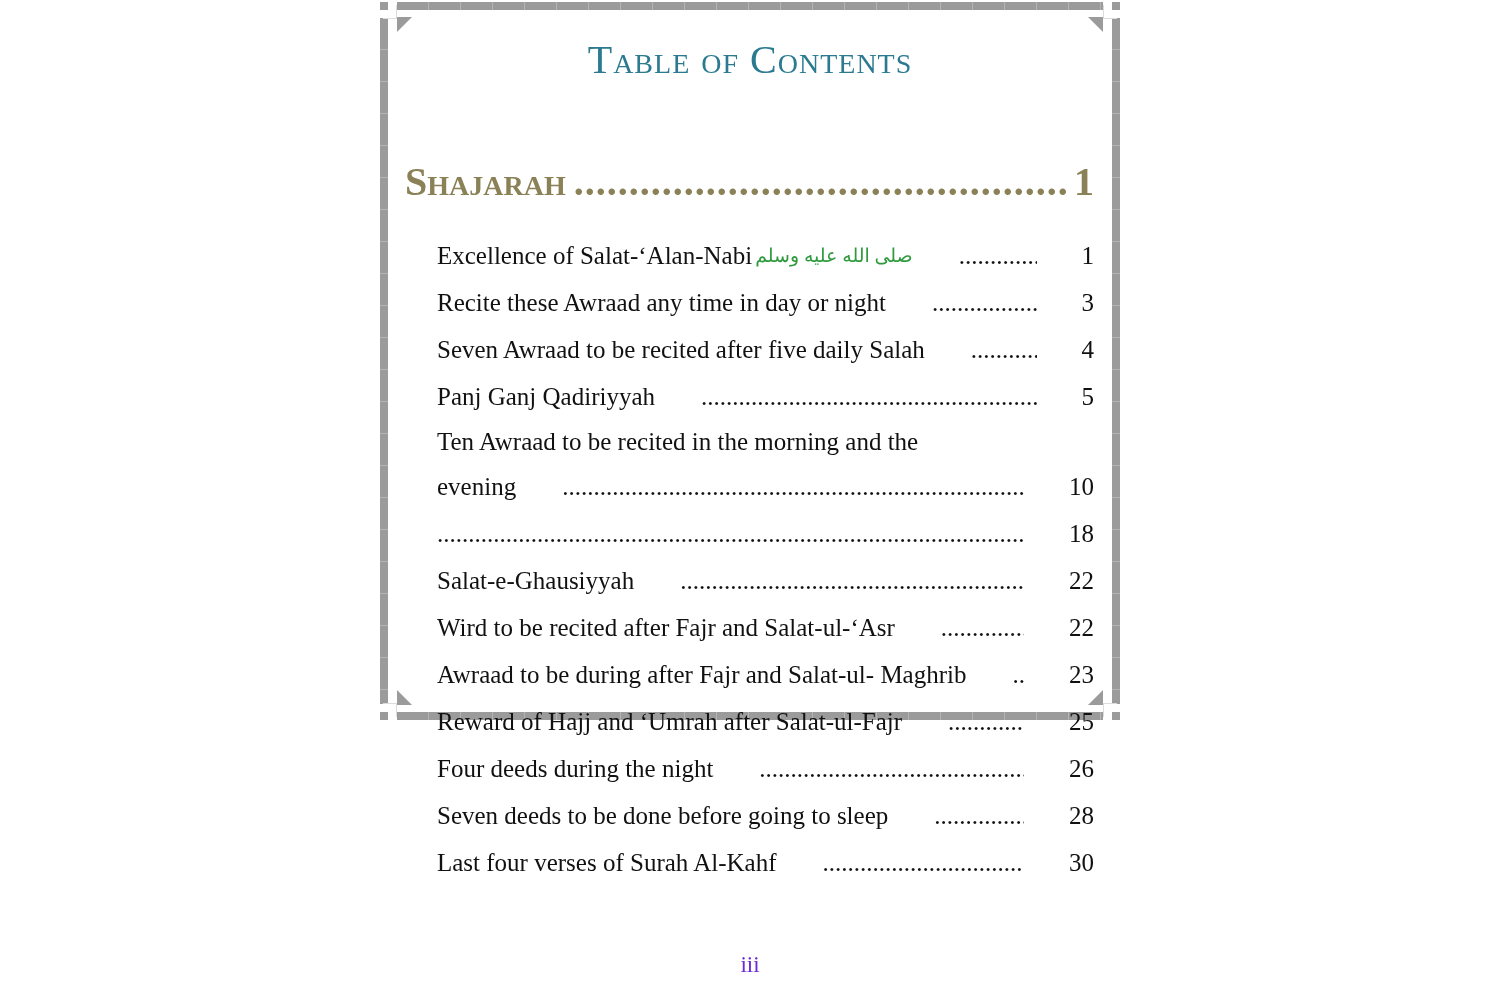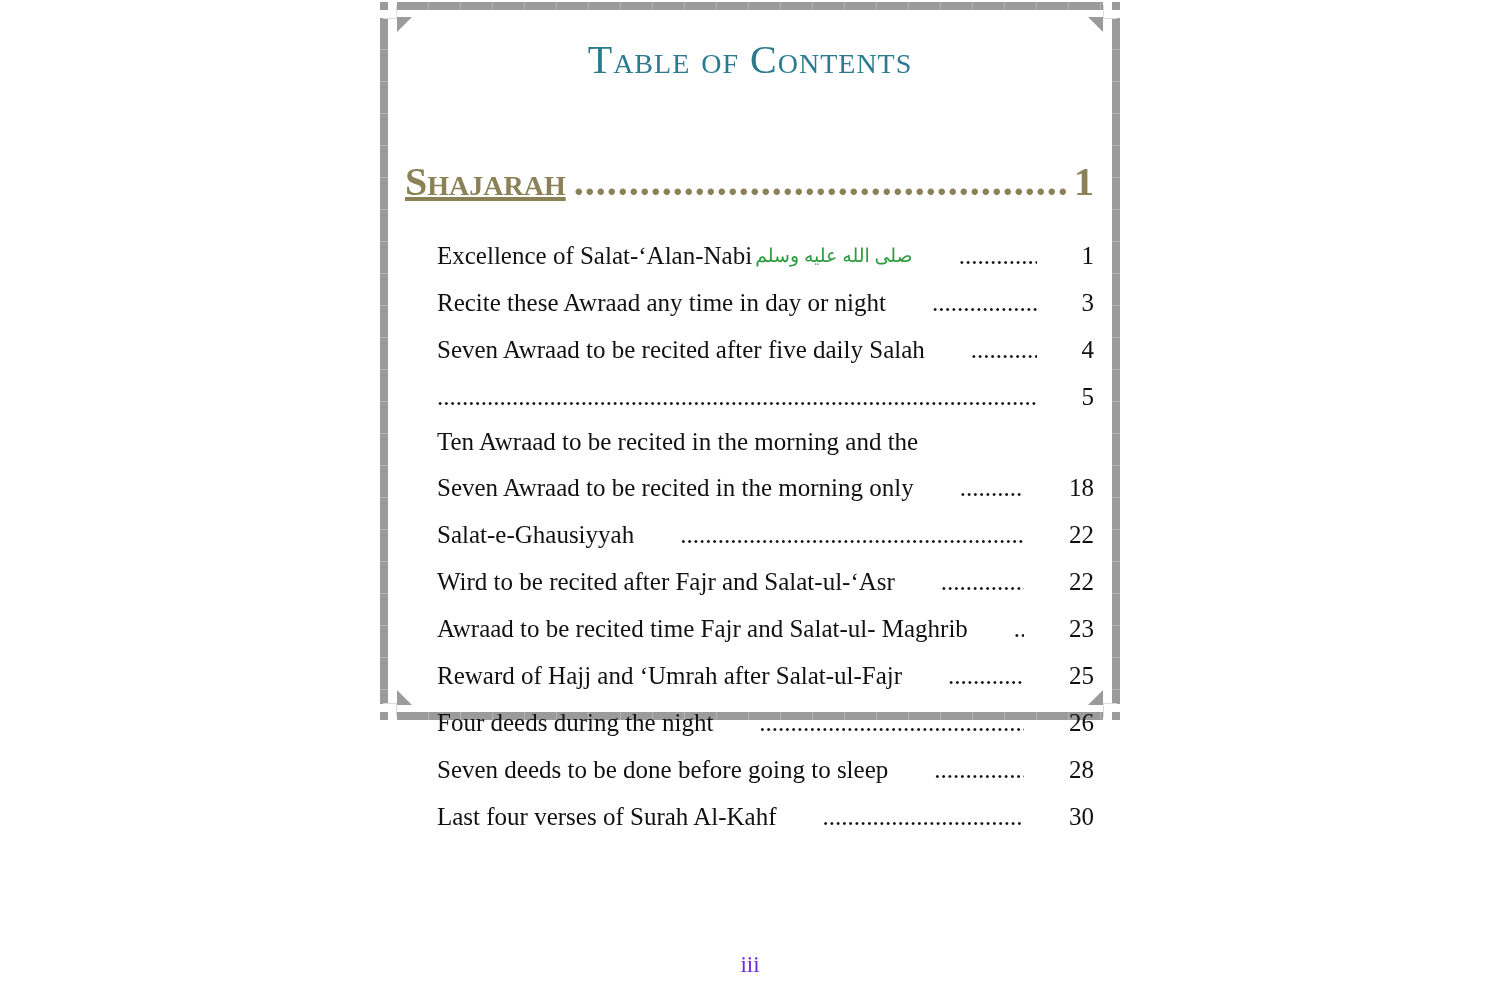--- a/index.html
+++ b/index.html
@@ -38,7 +38,7 @@
     .toc-title { position: absolute; top: 36px; left: 0; right: 0; text-align: center; color: #2b7a90; font-size: 40px; font-variant: small-caps; letter-spacing: 1px; font-weight: normal; margin: 0; }
 
     .section { position: absolute; top: 158px; left: 27px; right: 28px; display: flex; align-items: baseline; color: #8a8157; font-weight: bold; font-size: 40px; font-variant: small-caps; }
-    .section .label { white-space: nowrap; padding-right: 8px; text-decoration: underline; }
+    .section .label { white-space: nowrap; padding-right: 8px; }
     .section .leader { flex: 1; overflow: hidden; white-space: nowrap; font-size: 40px; letter-spacing: 1px; }
     .section .leader::before { content: "............................................................................................................"; }
     .section .num { padding-left: 4px; }

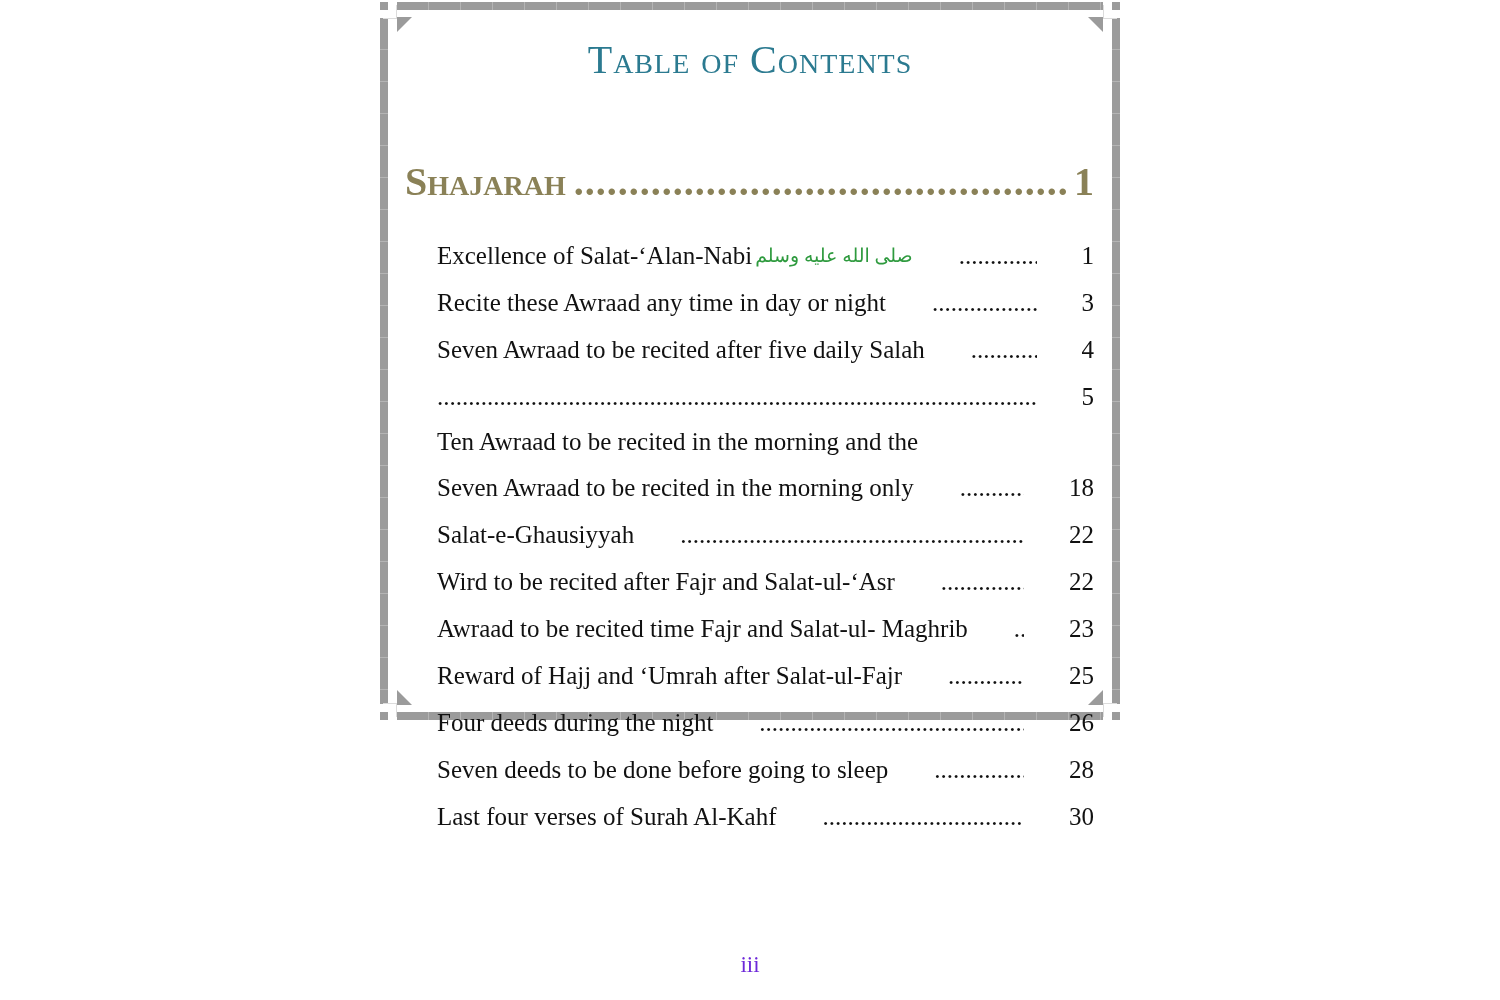--- a/index.html
+++ b/index.html
@@ -100,6 +100,7 @@
       <span class="num">4</span>
     </div>
     <div class="entry">
+      <span class="label">Panj Ganj Qadiriyyah</span>
       <span class="leader"></span>
       <span class="num">5</span>
     </div>

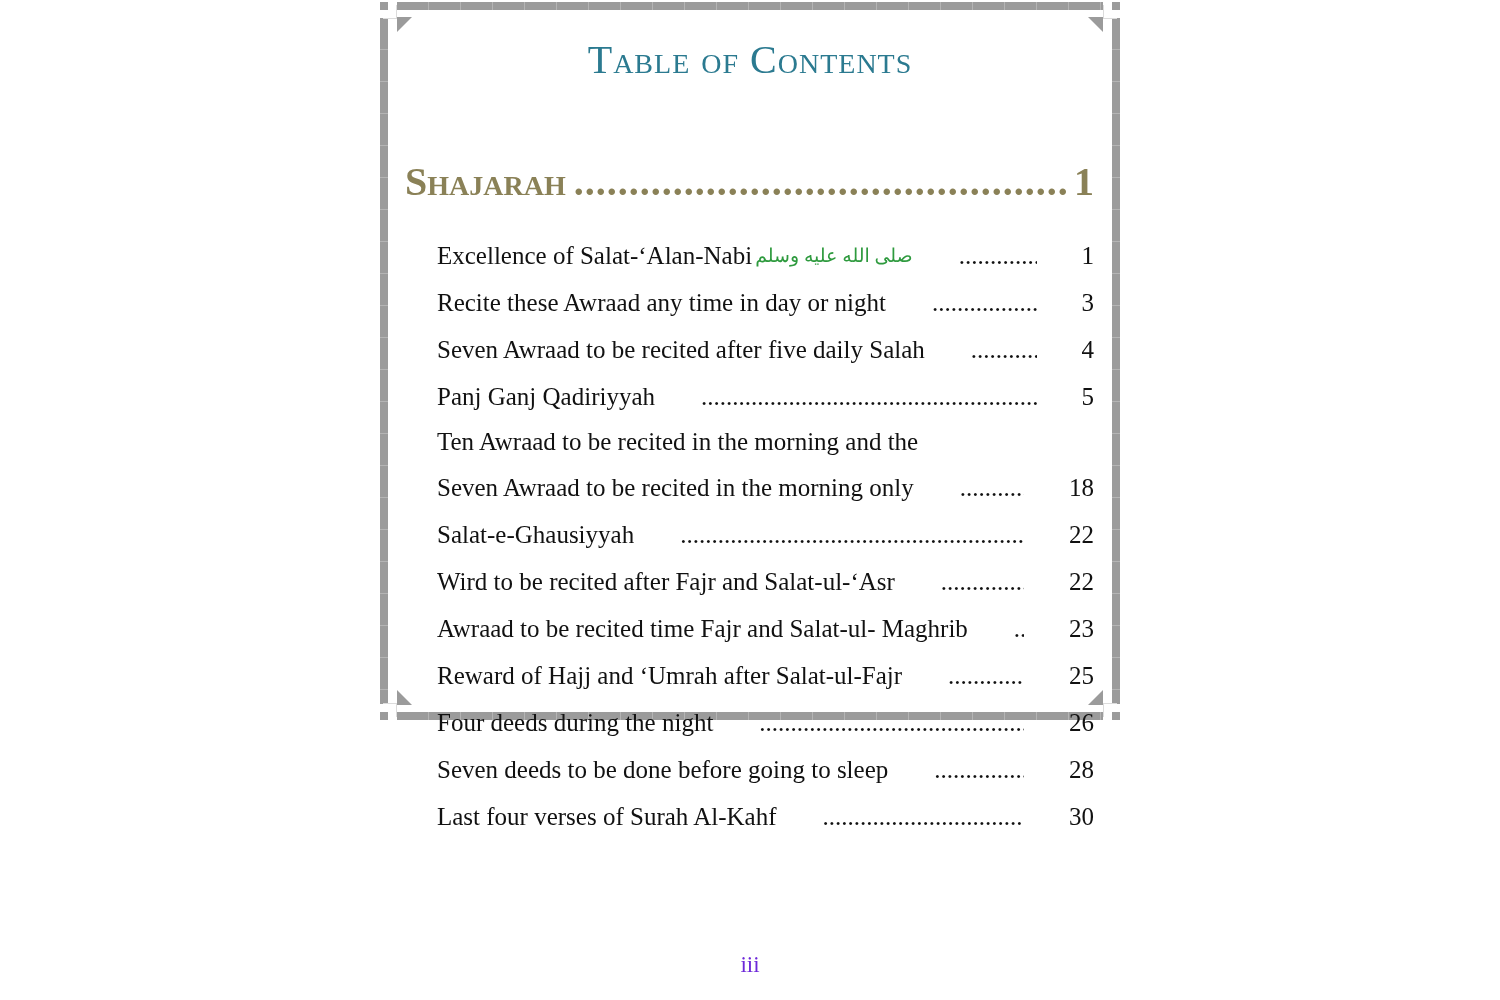--- a/index.html
+++ b/index.html
@@ -107,6 +107,11 @@
     <div class="entry wrap-first">
       <span class="label">Ten Awraad to be recited in the morning and the</span>
     </div>
+    <div class="entry wrap-second">
+      <span class="label">evening</span>
+      <span class="leader"></span>
+      <span class="num">10</span>
+    </div>
     <div class="entry">
       <span class="label">Seven Awraad to be recited in the morning only</span>
       <span class="leader"></span>

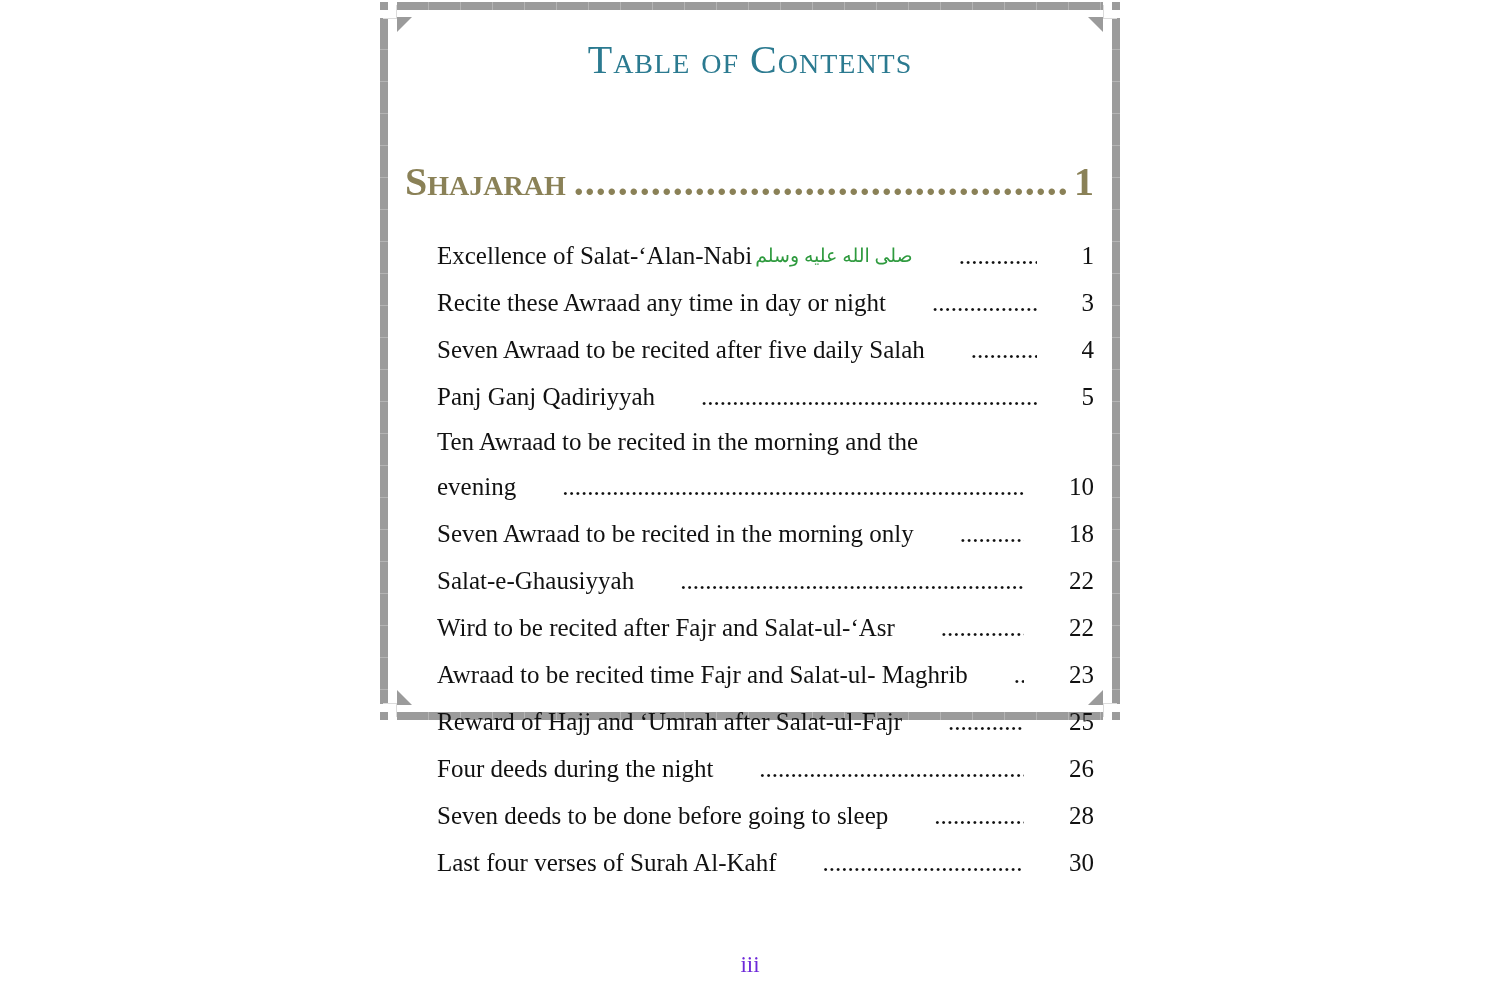--- a/index.html
+++ b/index.html
@@ -113,7 +113,6 @@
       <span class="num">10</span>
     </div>
     <div class="entry">
-      <span class="label">Seven Awraad to be recited in the morning only</span>
       <span class="leader"></span>
       <span class="num">18</span>
     </div>

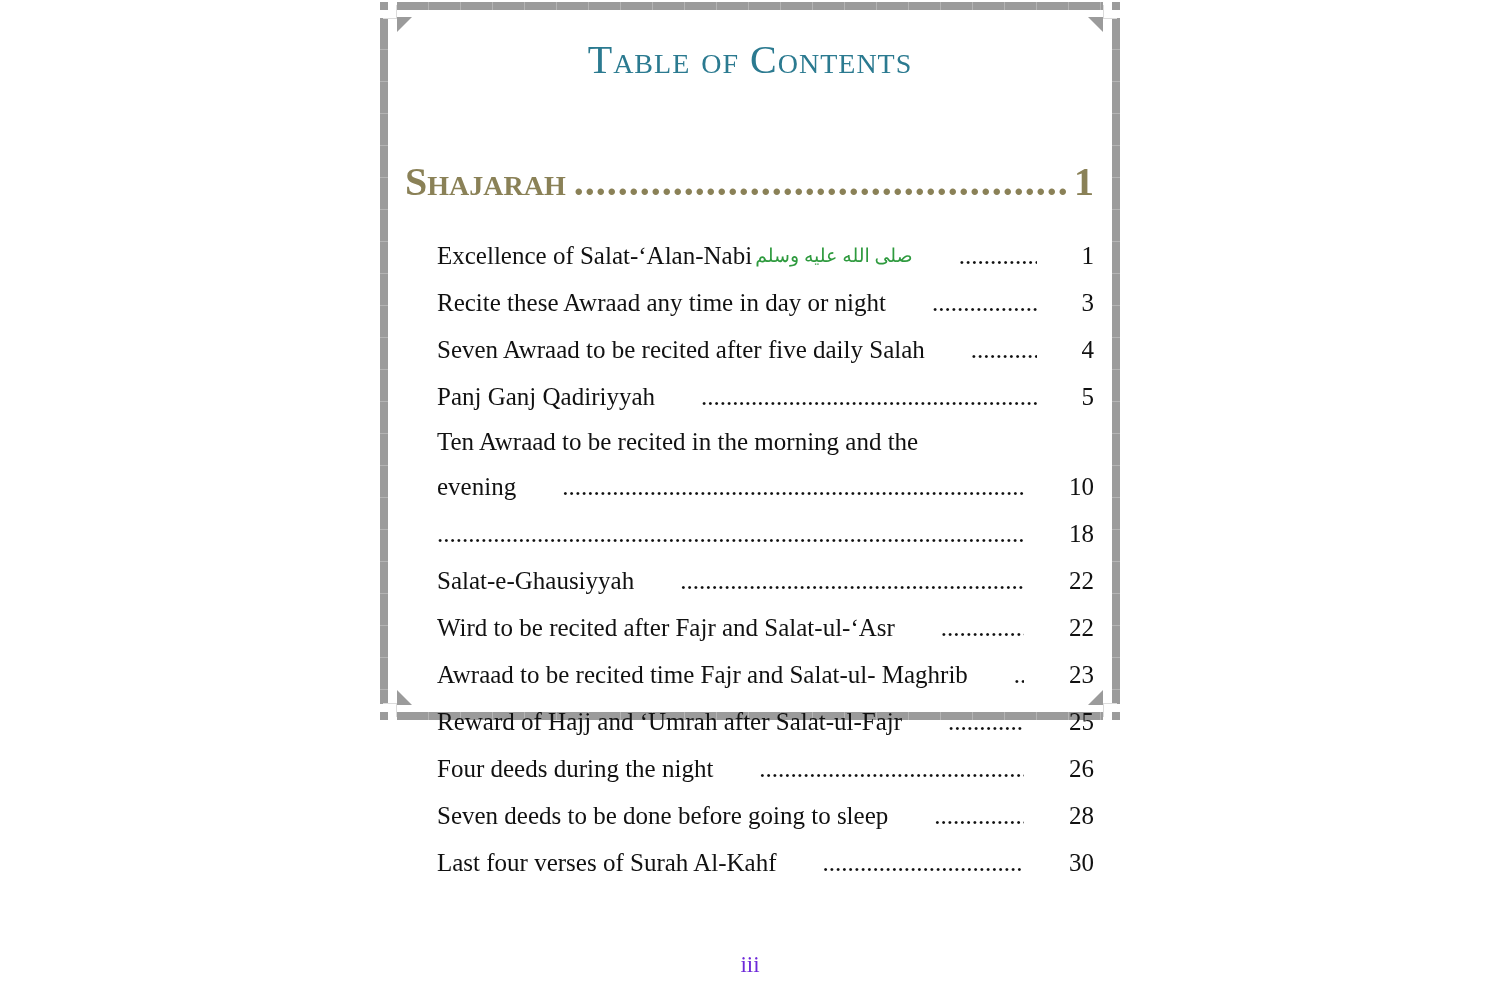--- a/index.html
+++ b/index.html
@@ -127,7 +127,7 @@
       <span class="num">22</span>
     </div>
     <div class="entry">
-      <span class="label">Awraad to be recited time Fajr and Salat-ul- Maghrib</span>
+      <span class="label">Awraad to be during after Fajr and Salat-ul- Maghrib</span>
       <span class="leader"></span>
       <span class="num">23</span>
     </div>

